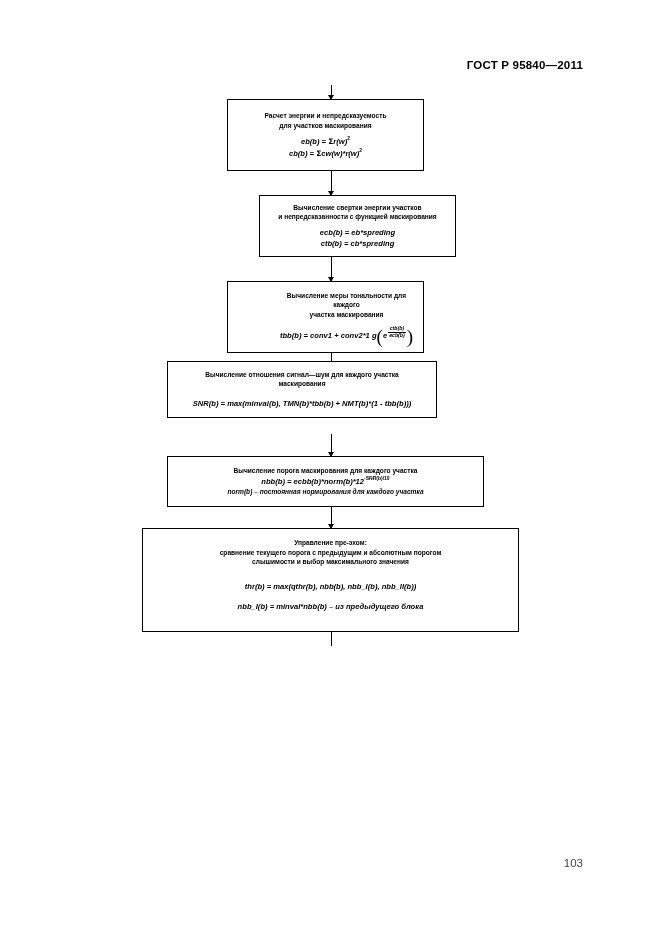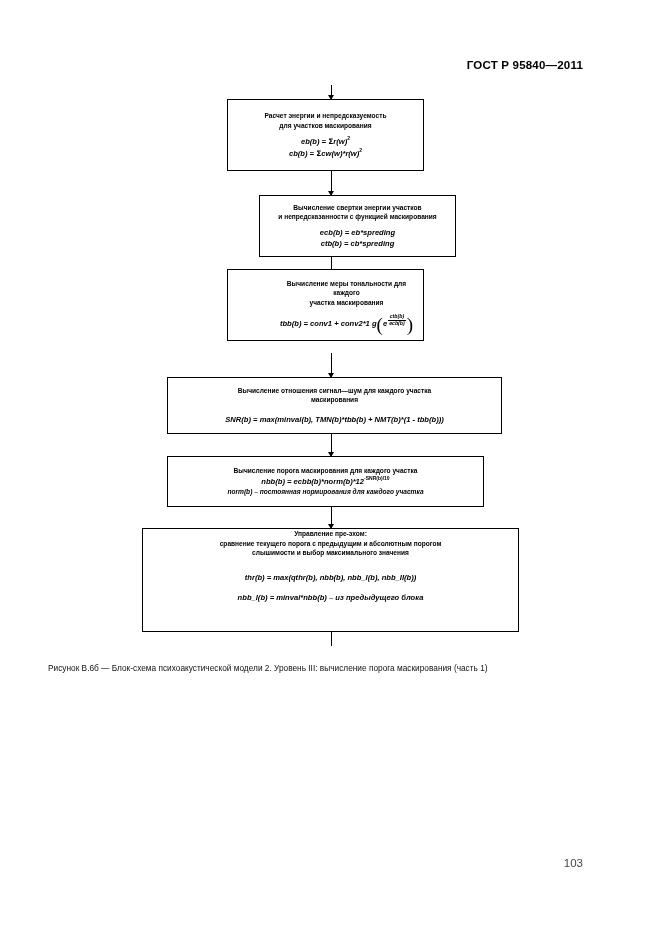--- a/index.html
+++ b/index.html
@@ -191,7 +191,7 @@
 
     <div class="arrow" style="top:172px; height:24px;"></div>
 
-    <div class="node" style="top:184px; left:227px; width:197px; height:72px;padding-left:42px;">
+    <div class="node" style="top:196px; left:227px; width:197px; height:72px;padding-left:42px;">
       <div class="title">Вычисление меры тональности для каждого</div>
       <div class="title">участка маскирования</div>
       <div class="gap-md"></div>

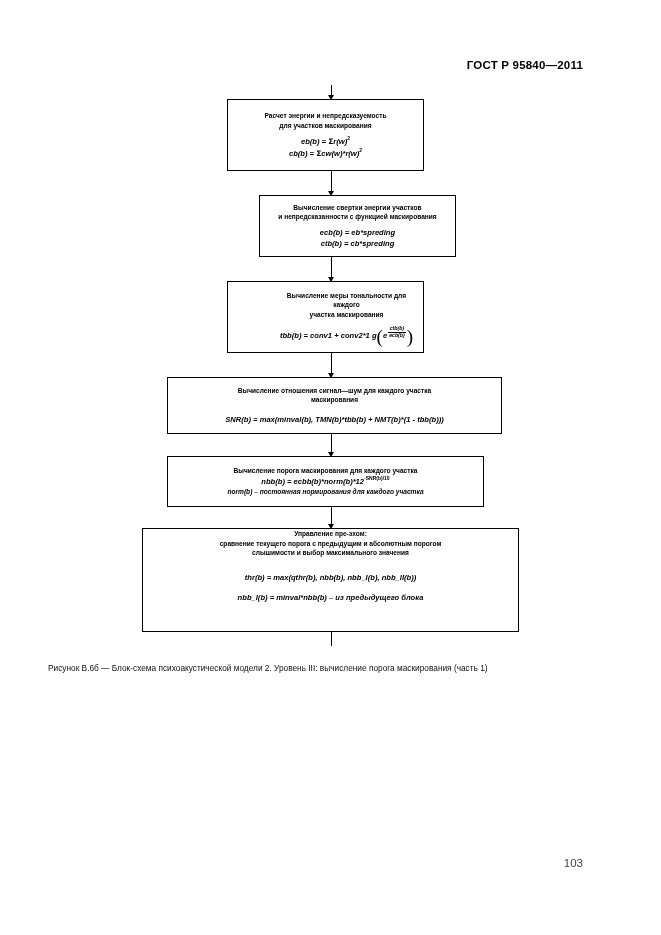--- a/index.html
+++ b/index.html
@@ -206,7 +206,7 @@
 
     <div class="arrow" style="top:268px; height:24px;"></div>
 
-    <div class="node" style="top:292px; left:167px; width:335px; height:57px;">
+    <div class="node" style="top:276px; left:167px; width:270px; height:57px;">
       <div class="title">Вычисление отношения сигнал—шум для каждого участка</div>
       <div class="title">маскирования</div>
       <div class="gap-md"></div>

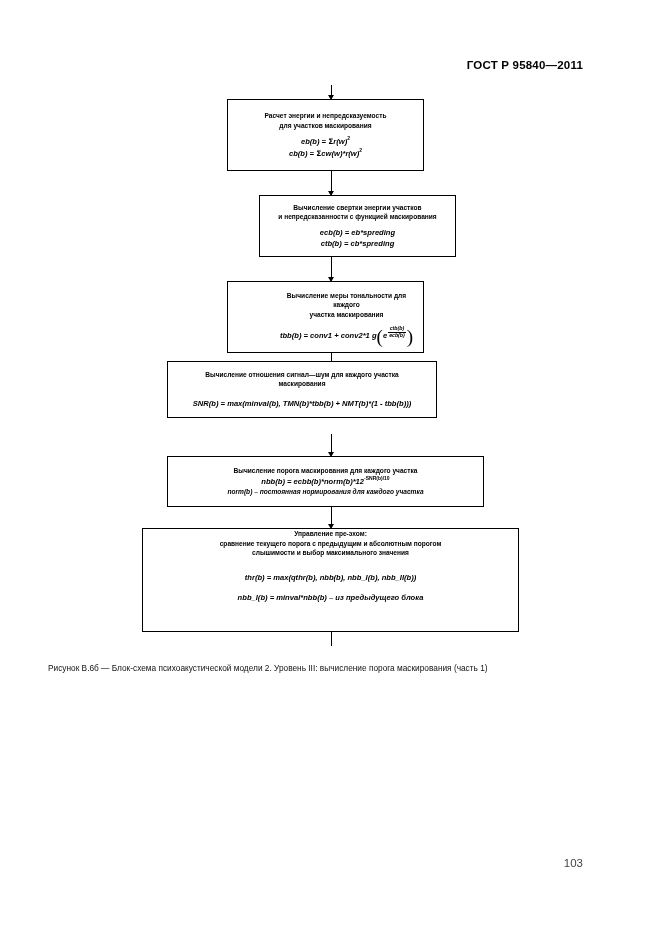--- a/index.html
+++ b/index.html
@@ -225,7 +225,7 @@
 
     <div class="arrow" style="top:422px; height:21px;"></div>
 
-    <div class="node" style="top:443px; left:142px; width:377px; height:104px; justify-content:flex-start; ">
+    <div class="node" style="top:443px; left:142px; width:377px; height:104px; justify-content:flex-start; padding-top:9px;">
       <div class="title">Управление пре-эхом:</div>
       <div class="title">сравнение текущего порога с предыдущим и абсолютным порогом</div>
       <div class="title">слышимости и выбор максимального значения</div>

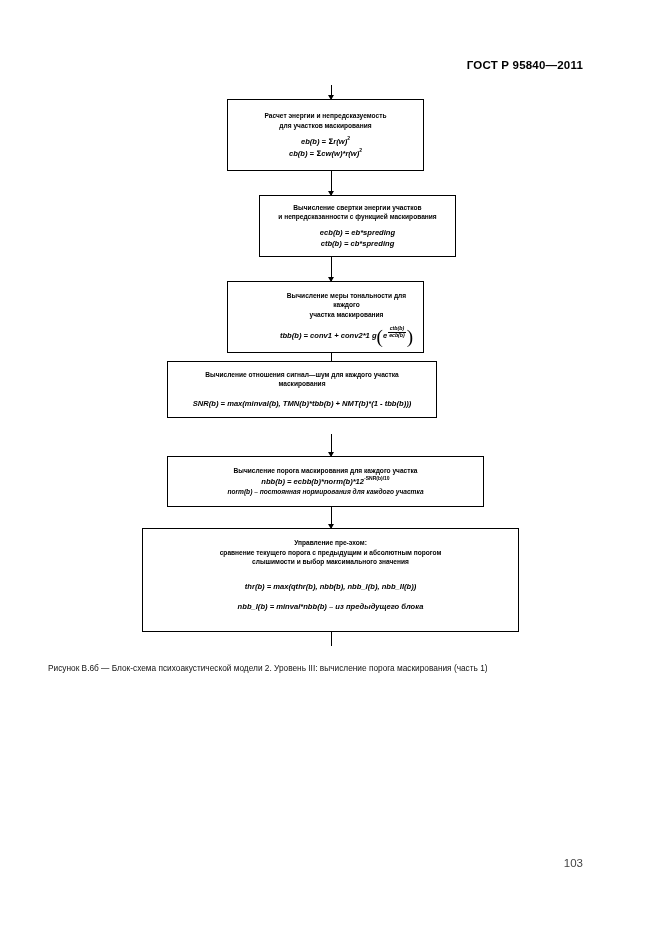--- a/index.html
+++ b/index.html
@@ -240,7 +240,6 @@
 
   </div>
 
-  <div class="figure-caption">Рисунок В.6б — Блок-схема психоакустической модели 2. Уровень III: вычисление порога маскирования (часть 1)</div>
 
   <div class="page-number">103</div>
 

